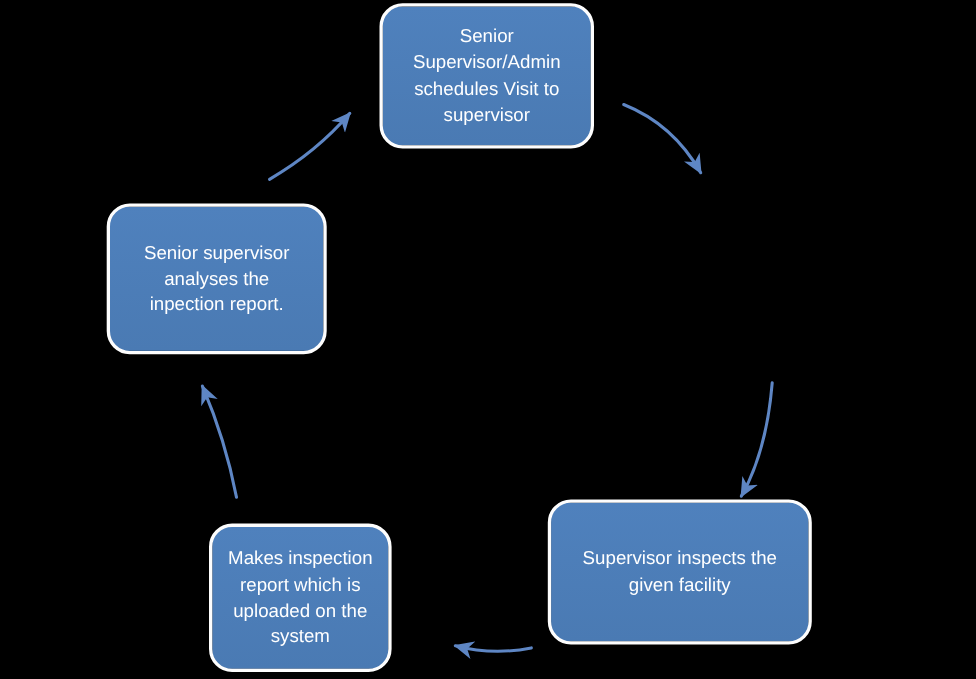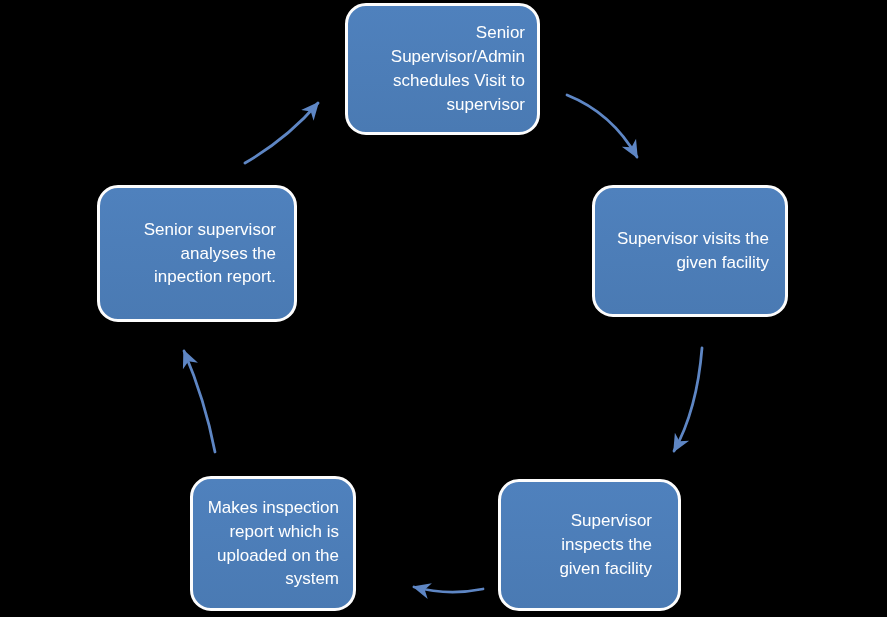--- a/index.html
+++ b/index.html
@@ -25,7 +25,7 @@
     display: flex;
     align-items: center;
     justify-content: center;
-    text-align: right;
+    text-align: center;
     color: var(--node-text);
     background: linear-gradient(180deg, var(--node-fill) 0%, var(--node-fill-dark) 100%);
     border: 3.5px solid var(--node-border);

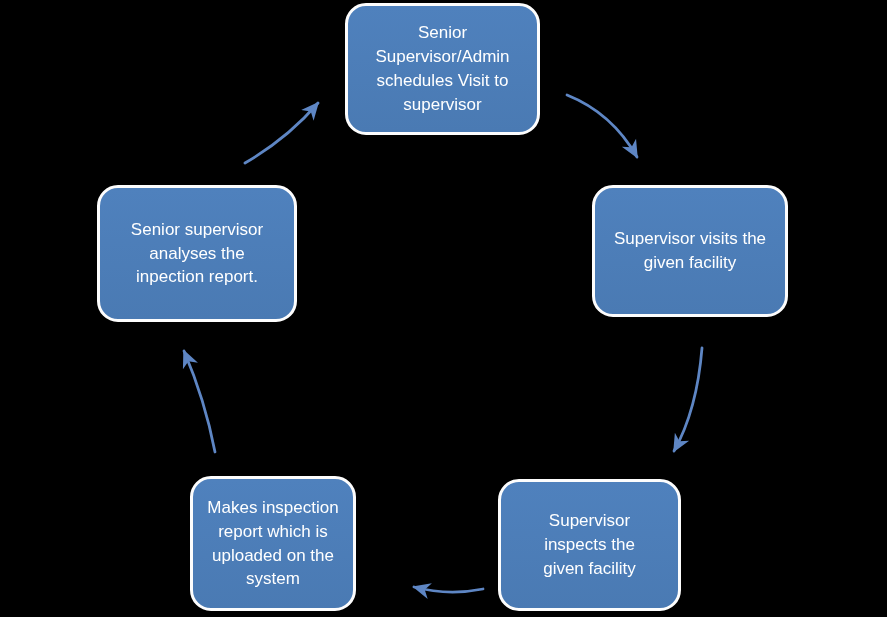--- a/index.html
+++ b/index.html
@@ -74,9 +74,6 @@
     <span>Senior Supervisor/Admin schedules Visit to supervisor</span>
   </div>
 
-  <div class="node node-visit">
-    <span>Supervisor visits the given facility</span>
-  </div>
 
   <div class="node node-inspect">
     <span>Supervisor inspects the given facility</span>

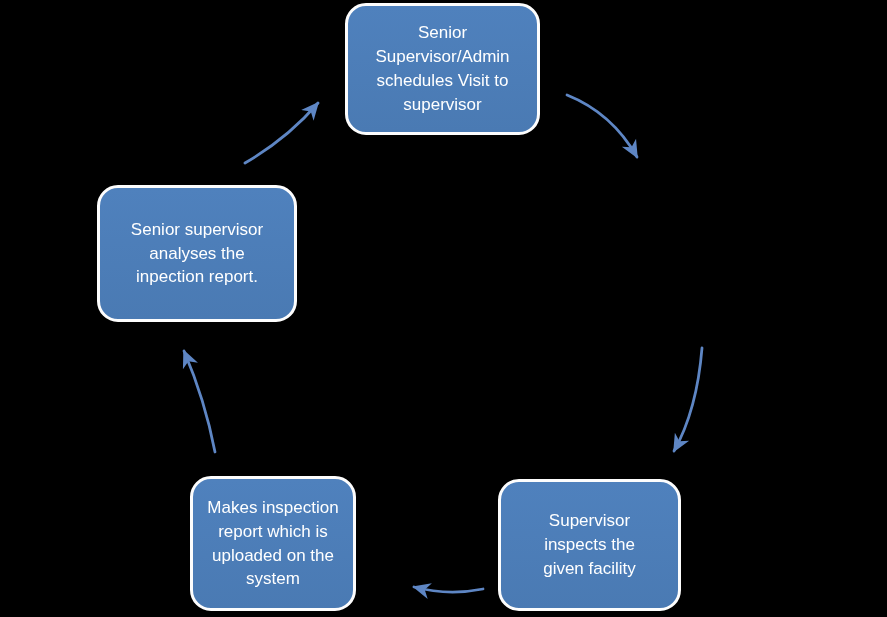--- a/index.html
+++ b/index.html
@@ -36,7 +36,7 @@
   }
   .node-schedule { left: 345px; top: 3px;   width: 195px; height: 132px; padding: 6px 12px; }
   .node-visit    { left: 592px; top: 185px; width: 196px; height: 132px; padding: 6px 16px; }
-  .node-inspect  { left: 498px; top: 479px; width: 183px; height: 132px; padding: 6px 26px; }
+  .node-inspect  { left: 498px; top: 454px; width: 240px; height: 132px; padding: 6px 26px; }
   .node-report   { left: 190px; top: 476px; width: 166px; height: 135px; padding: 6px 14px; }
   .node-analyse  { left: 97px;  top: 185px; width: 200px; height: 137px; padding: 6px 18px; }
   #arrow-layer {

